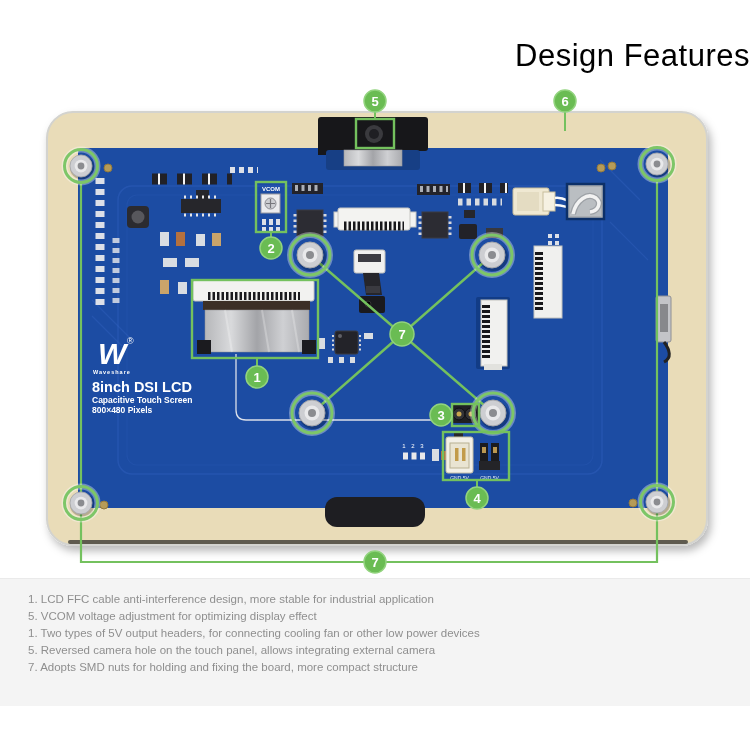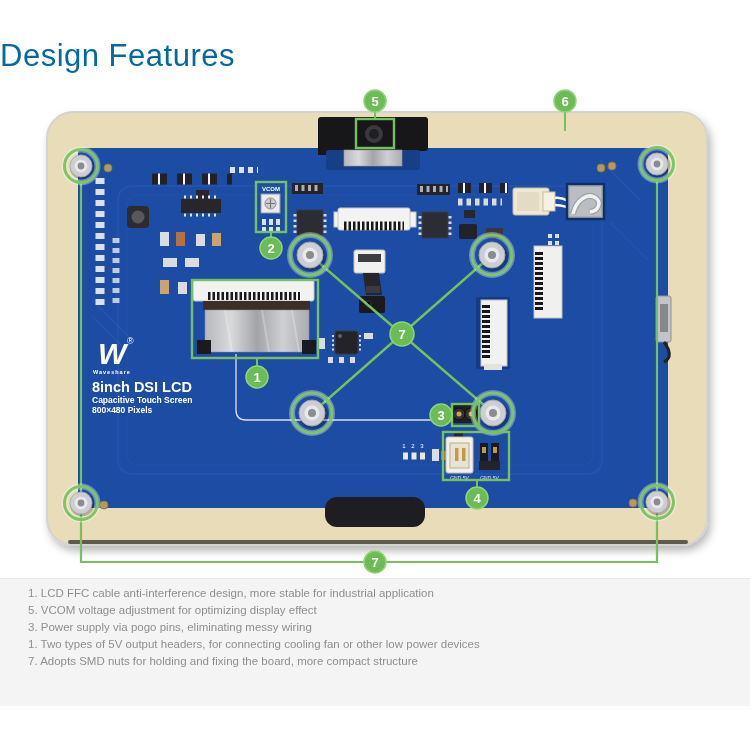--- a/index.html
+++ b/index.html
@@ -4,8 +4,8 @@
 <style>
   html,body{margin:0;padding:0;background:#ffffff;}
   body{width:750px;height:750px;position:relative;font-family:"Liberation Sans",sans-serif;overflow:hidden;}
-  .page-title{position:absolute;top:38px;left:0;width:750px;text-align:left;
-    font-size:31px;color:#0369a1;letter-spacing:.5px;}
+  .page-title{position:absolute;top:38px;left:0;width:750px;text-align:right;
+    font-size:31px;color:#000000;letter-spacing:.5px;}
   .figure-svg{position:absolute;top:0;left:0;}
   .features{position:absolute;top:578px;left:0;width:750px;height:128px;
     background:#f4f4f4;border-top:1px solid #eaeaea;box-sizing:border-box;

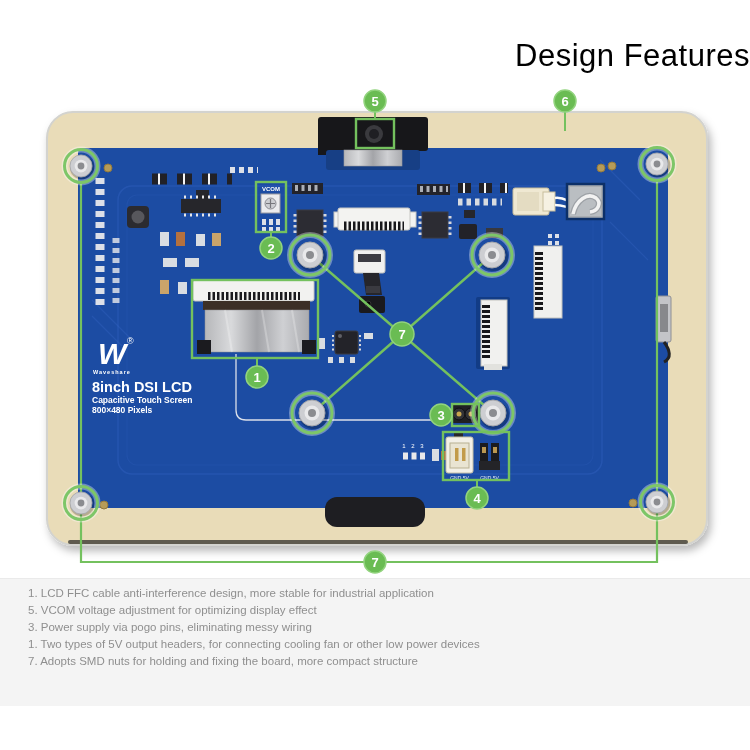--- a/index.html
+++ b/index.html
@@ -9,7 +9,7 @@
   .figure-svg{position:absolute;top:0;left:0;}
   .features{position:absolute;top:578px;left:0;width:750px;height:128px;
     background:#f4f4f4;border-top:1px solid #eaeaea;box-sizing:border-box;
-    padding:6px 10px 0 28px;}
+    padding:12px 10px 0 28px;}
   .feature-item{font-size:11.5px;color:#8f8f8f;line-height:17px;white-space:nowrap;}
 </style>
 </head>

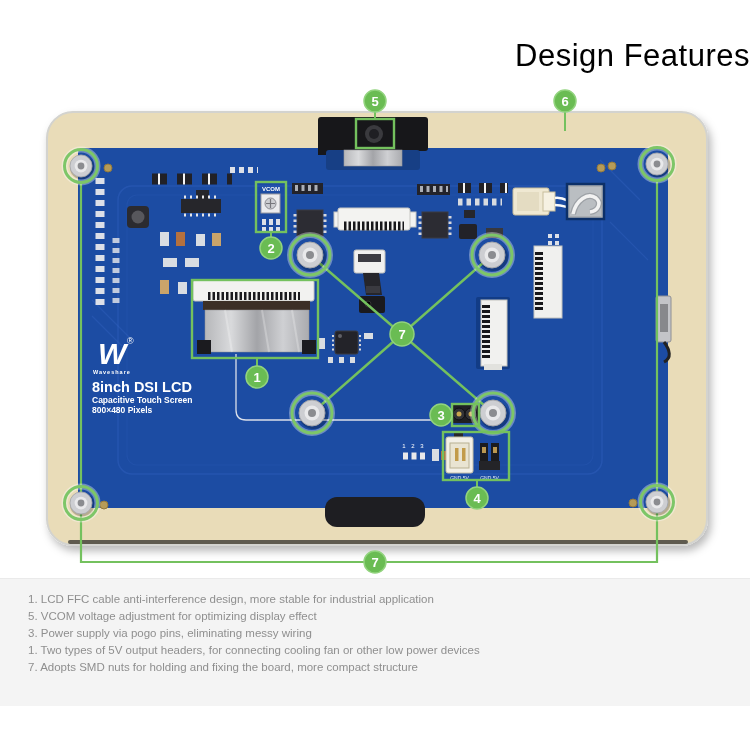--- a/index.html
+++ b/index.html
@@ -322,7 +322,6 @@
 <div class="features">
   <div class="feature-item">1. LCD FFC cable anti-interference design, more stable for industrial application</div>
   <div class="feature-item">5. VCOM voltage adjustment for optimizing display effect</div>
-  <div class="feature-item">3. Power supply via pogo pins, eliminating messy wiring</div>
   <div class="feature-item">1. Two types of 5V output headers, for connecting cooling fan or other low power devices</div>
   <div class="feature-item">7. Adopts SMD nuts for holding and fixing the board, more compact structure</div>
 </div>

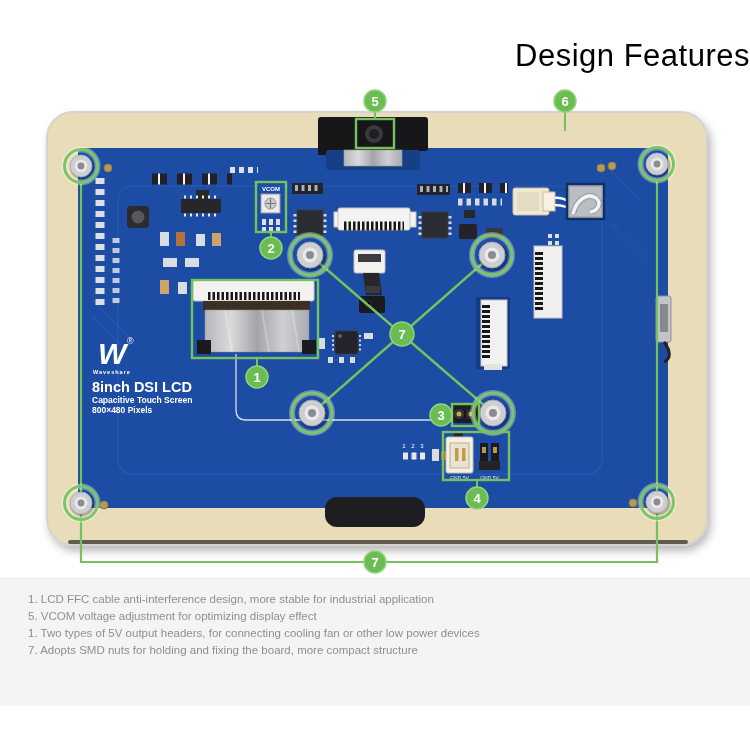--- a/index.html
+++ b/index.html
@@ -323,6 +323,7 @@
   <div class="feature-item">1. LCD FFC cable anti-interference design, more stable for industrial application</div>
   <div class="feature-item">5. VCOM voltage adjustment for optimizing display effect</div>
   <div class="feature-item">1. Two types of 5V output headers, for connecting cooling fan or other low power devices</div>
+  <div class="feature-item">5. Reversed camera hole on the touch panel, allows integrating external camera</div>
   <div class="feature-item">7. Adopts SMD nuts for holding and fixing the board, more compact structure</div>
 </div>
 

